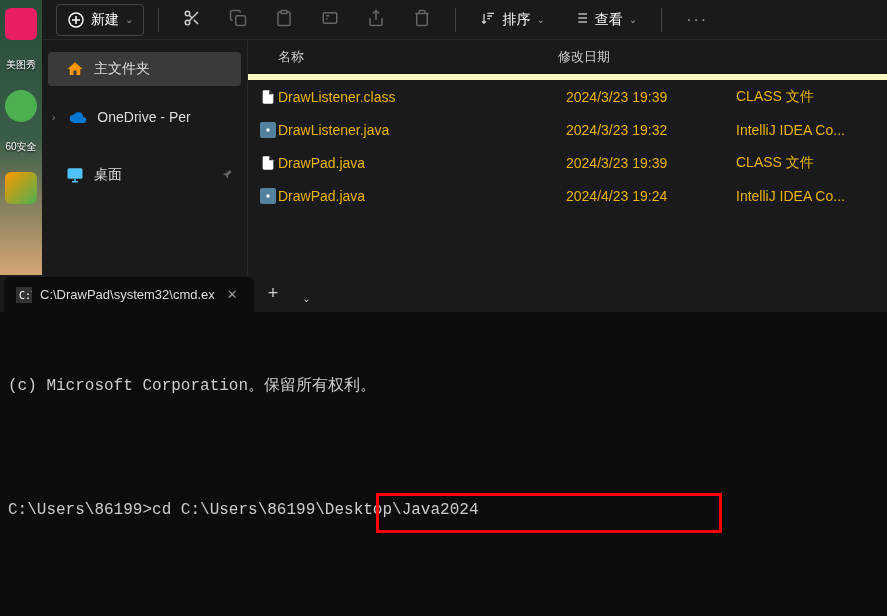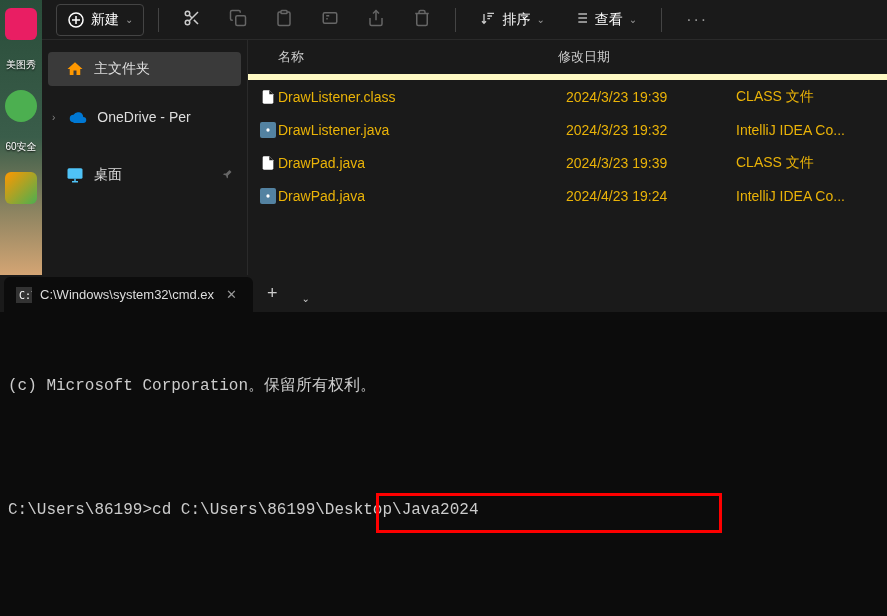--- a/index.html
+++ b/index.html
@@ -382,7 +382,7 @@
             <text x="3" y="12" font-size="10" fill="#fff" font-family="monospace">C:\</text>
           </svg>
       </span>
-      <span class="term-tab-title">C:\Windows\system32\cmd.ex</span>
+      <span class="term-tab-title">C:\DrawPad\system32\cmd.ex</span>
       <span class="term-tab-close">✕</span>
     </div>
     <div class="term-new-tab">+</div>

